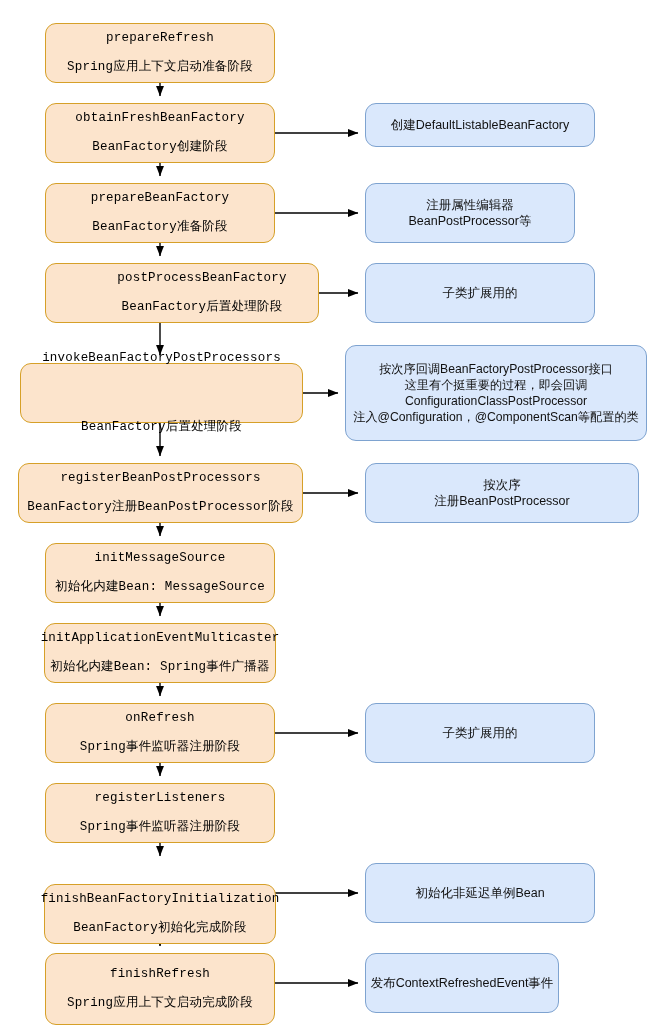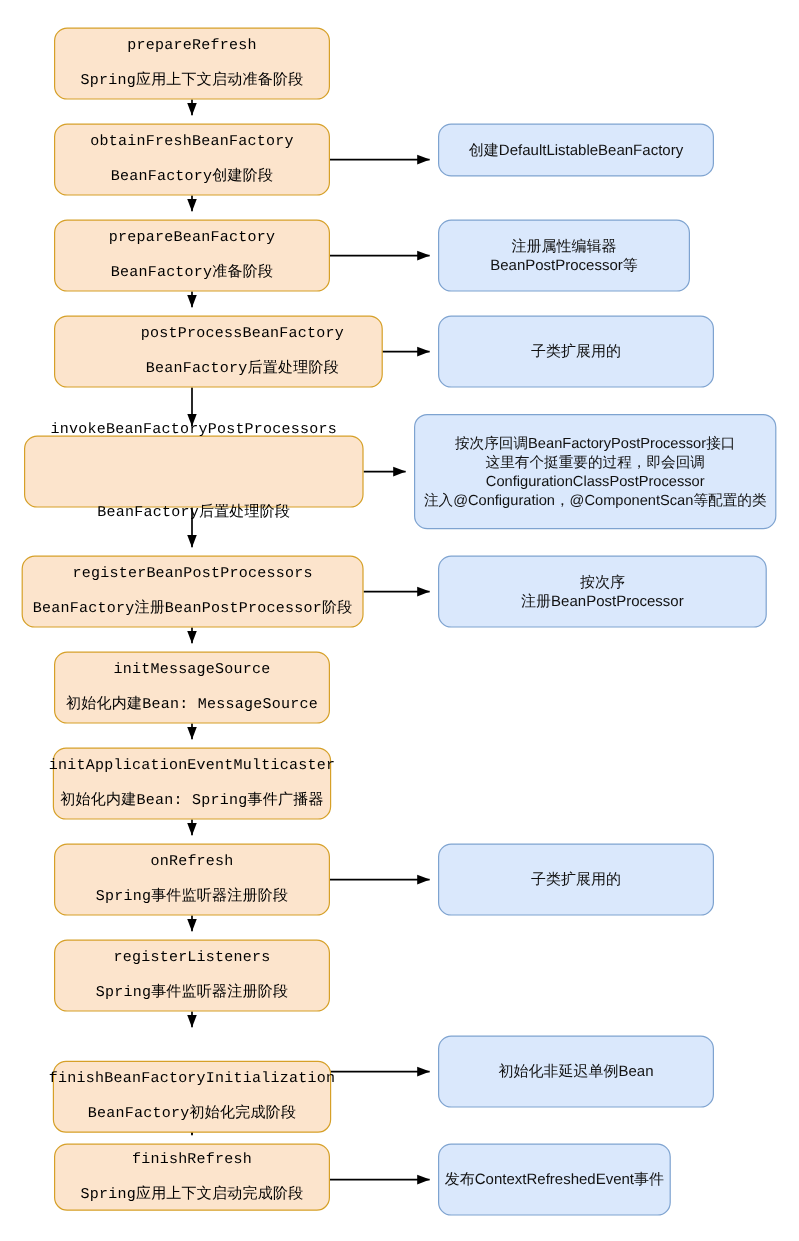--- a/index.html
+++ b/index.html
@@ -161,7 +161,7 @@
     <div class="line2">BeanFactory初始化完成阶段</div>
   </div>
 
-  <div class="node step" style="left:45px; top:953px; width:230px; height:56px;">
+  <div class="node step" style="left:45px; top:953px; width:230px; height:72px;">
     <div class="line1">finishRefresh</div>
     <div class="line2">Spring应用上下文启动完成阶段</div>
   </div>

